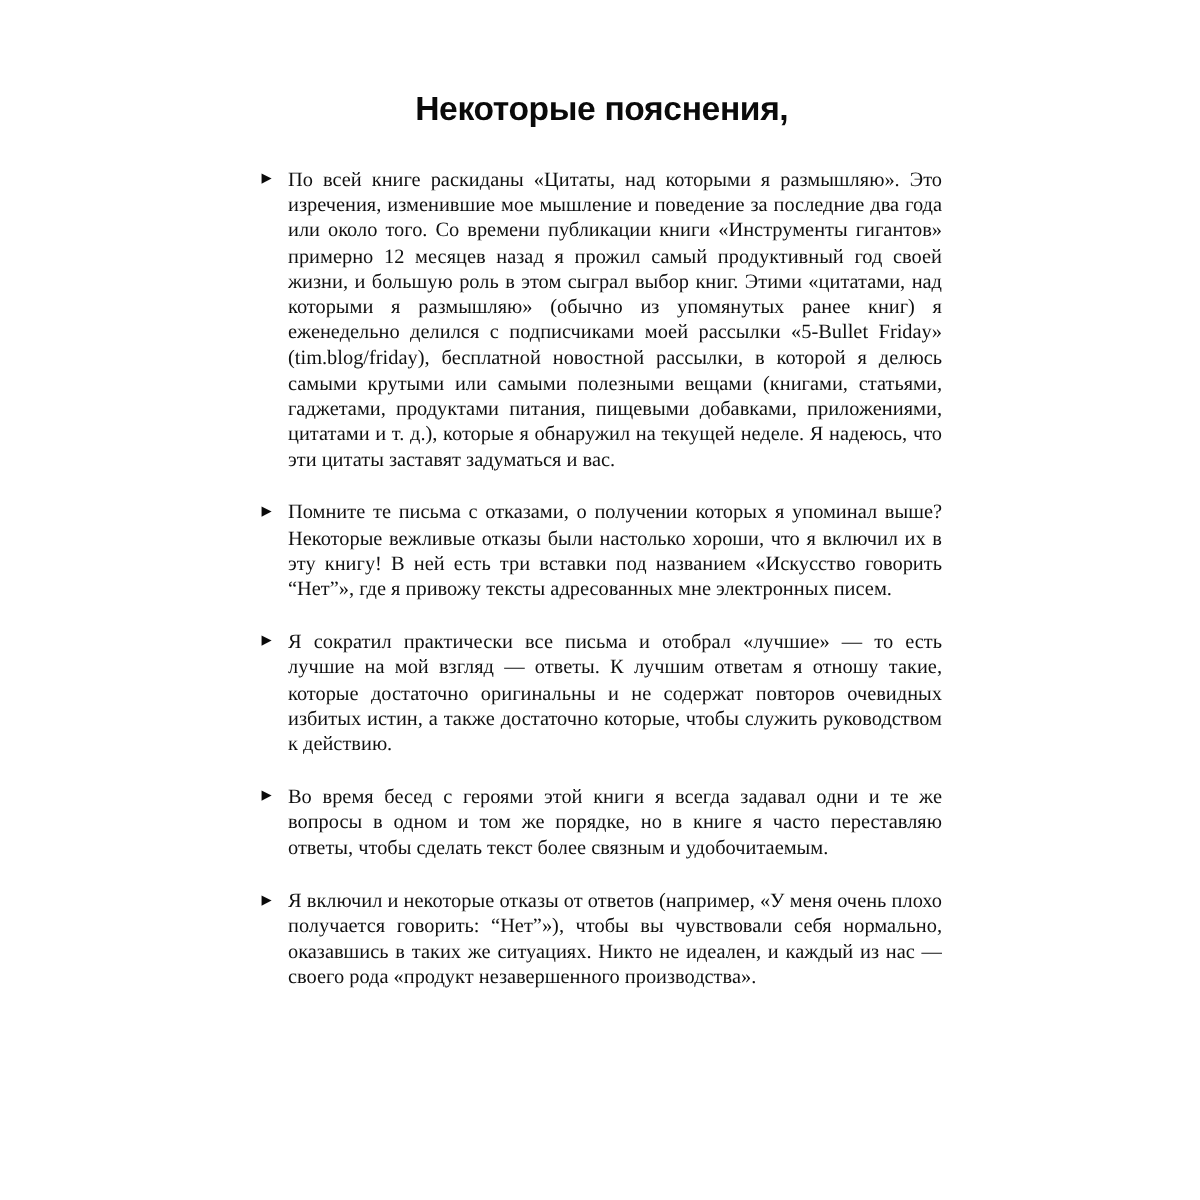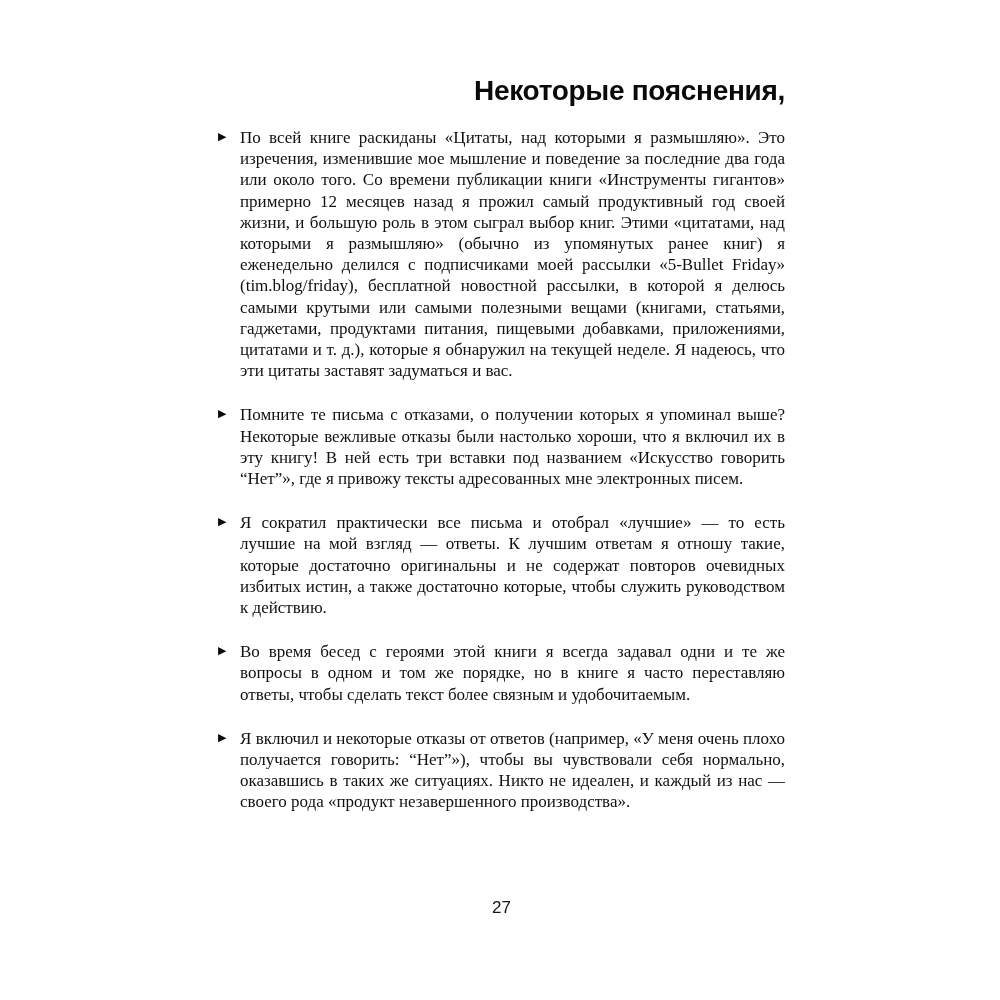--- a/index.html
+++ b/index.html
@@ -24,8 +24,8 @@
     font-size: 28px;
     line-height: 33px;
     letter-spacing: -0.3px;
-    text-align: right;
-    margin: 0 0 20px 0;
+    text-align: center;
+    margin: 0 0 32px 0;
     color: #0a0a0a;
   }
   .title .tline { display: block; }

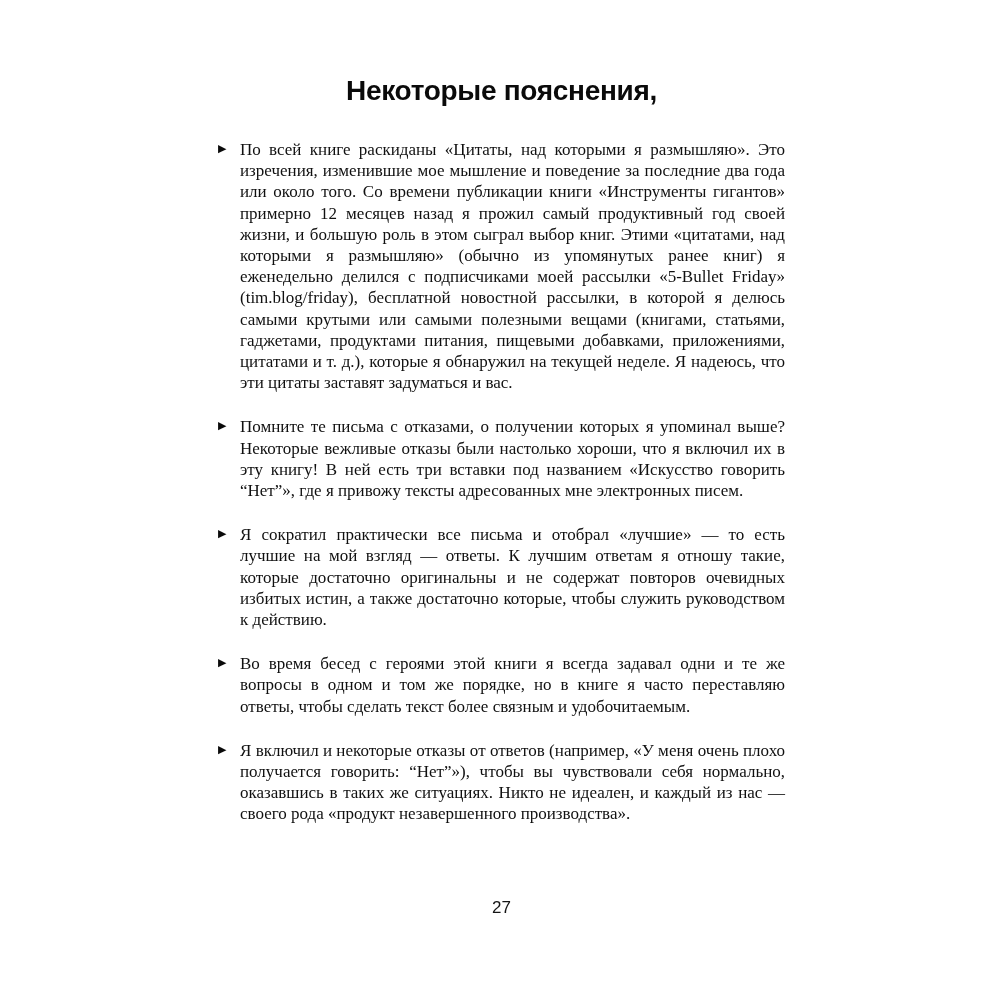--- a/index.html
+++ b/index.html
@@ -94,7 +94,6 @@
       </li>
     </ul>
   </div>
-  <div class="page-number">27</div>
 </div>
 
 </body></html>

